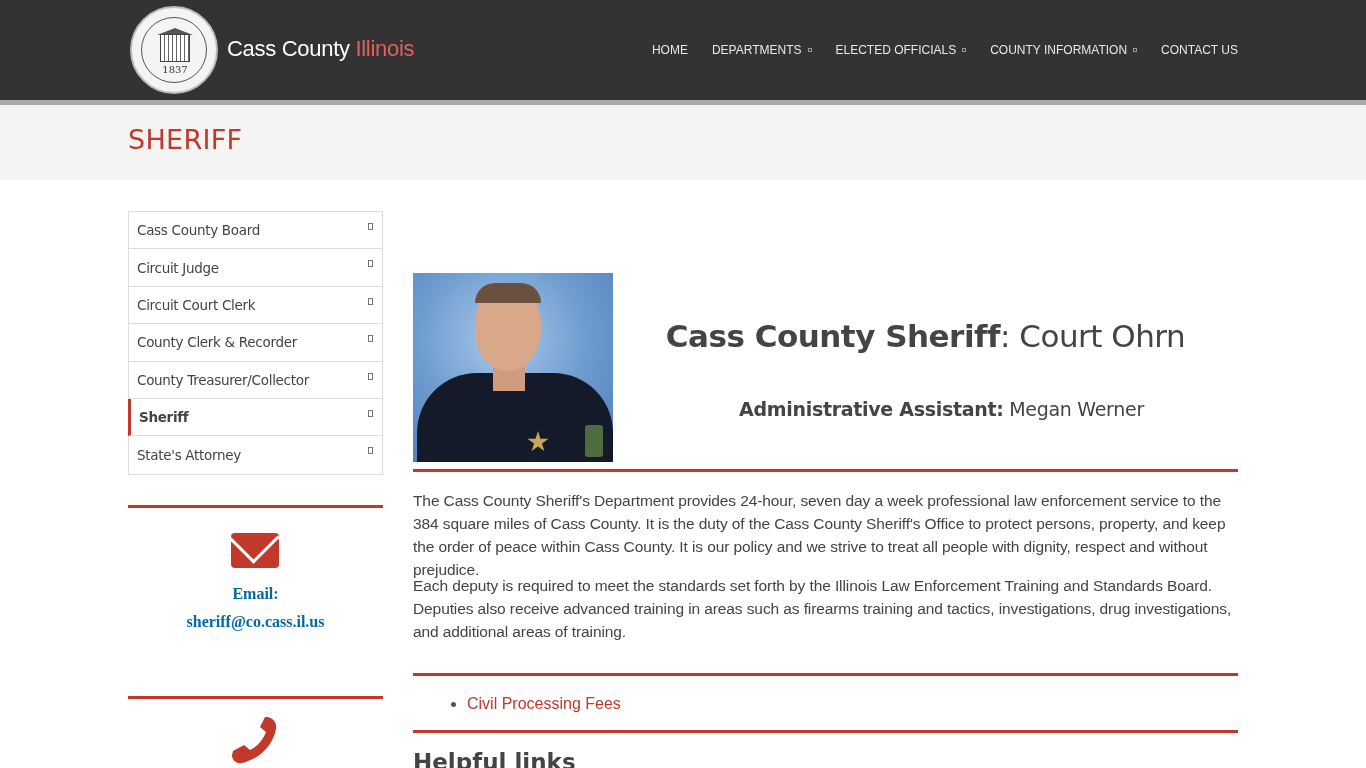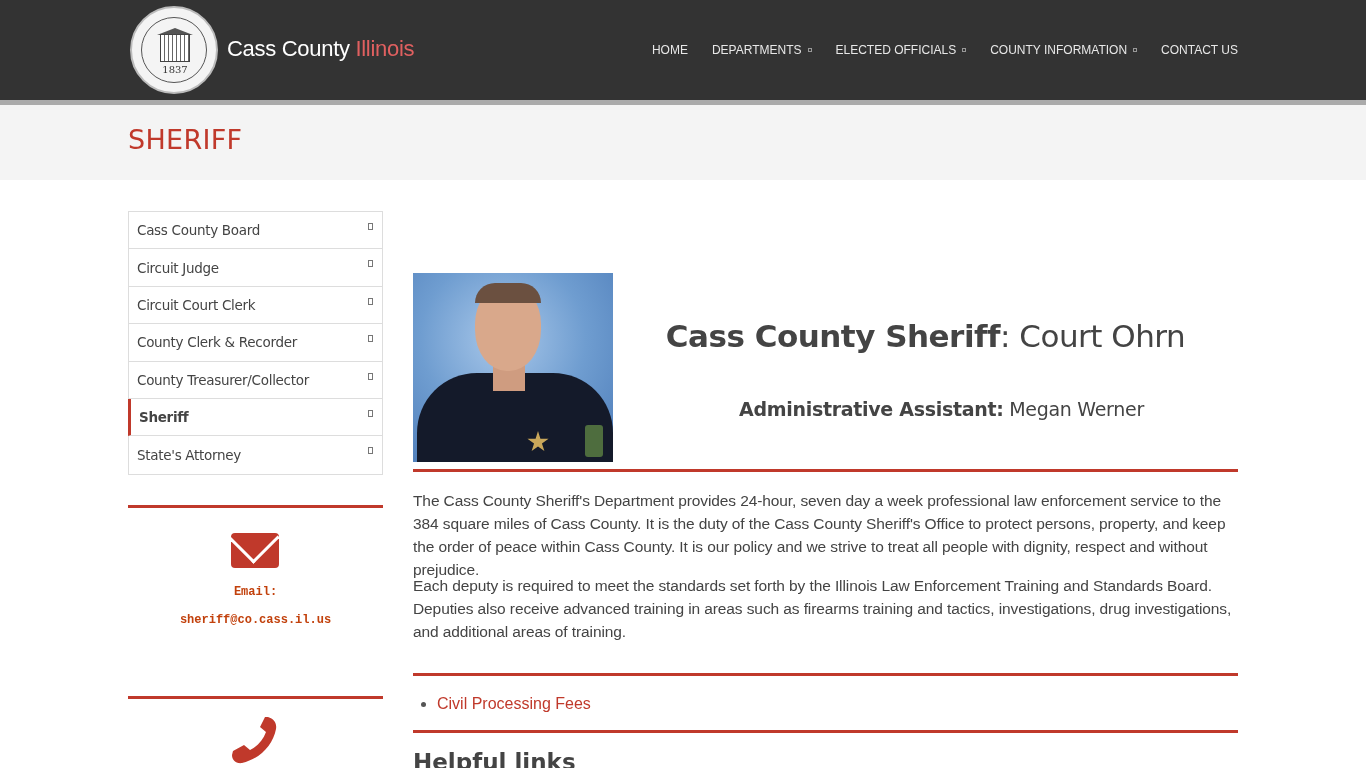--- a/index.html
+++ b/index.html
@@ -28,7 +28,7 @@
   .contact-box { position: absolute; left: 128px; width: 255px; border-top: 3px solid #c0392b; text-align: center; }
   .contact-box.email { top: 505px; height: 155px; }
   .contact-box.phone { top: 696px; height: 106px; }
-  .contact-label { font-weight: bold; color: #c2410c; font-size: 12px; font-family: Liberation Mono, monospace; }
+  .contact-label { font-weight: bold; color: #0369a1; font-size: 16px; font-family: Liberation Serif, serif; }
   .email-icon { position: absolute; left: 103px; top: 25px; width: 48px; height: 35px; background: #c0392b; border-radius: 4px; overflow: hidden; }
   .email-icon::after { content: ""; position: absolute; left: 4px; top: -14px; width: 34px; height: 34px; border: 3px solid #fff; border-top: none; border-left: none; transform: rotate(45deg); background: transparent; }
   .email-label { position: absolute; left: 0; width: 255px; top: 77px; }

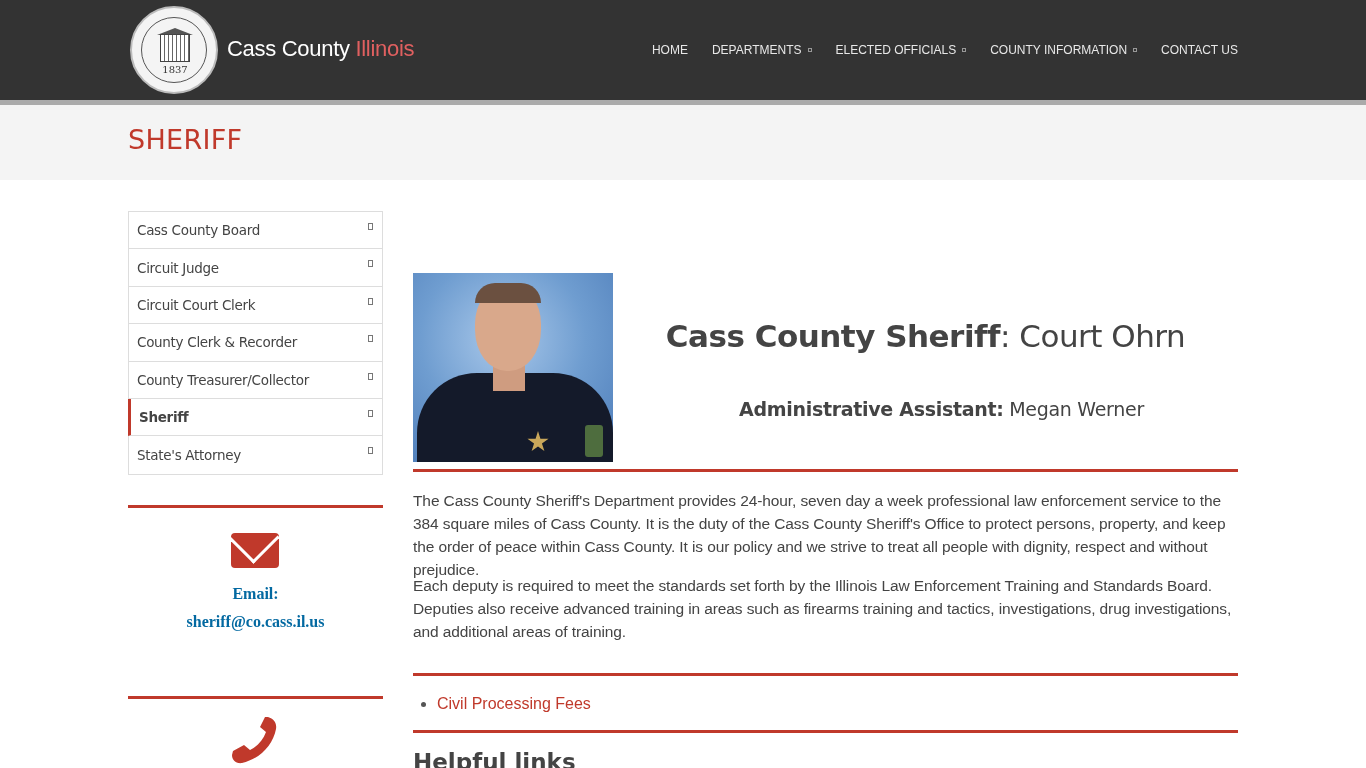--- a/index.html
+++ b/index.html
@@ -51,7 +51,7 @@
   .rule { position: absolute; left: 413px; width: 825px; height: 3px; background: #c0392b; }
   .body-text { position: absolute; left: 413px; width: 825px; font-size: 15.5px; line-height: 23px; color: #444; font-family: "Liberation Sans", sans-serif; letter-spacing: -0.1px; }
   .link-list { position: absolute; left: 437px; top: 695px; font-size: 16px; font-family: "Liberation Sans", sans-serif; }
-  .link-list li { list-style: disc; color: #555; }
+  .link-list li { list-style: disc; color: #555; margin-left: 30px; }
   .link-list a { color: #c0392b; text-decoration: none; }
   .helpful { position: absolute; left: 413px; top: 749px; font-size: 23px; font-weight: bold; color: #444; font-family: "DejaVu Sans", sans-serif; }
 </style>

